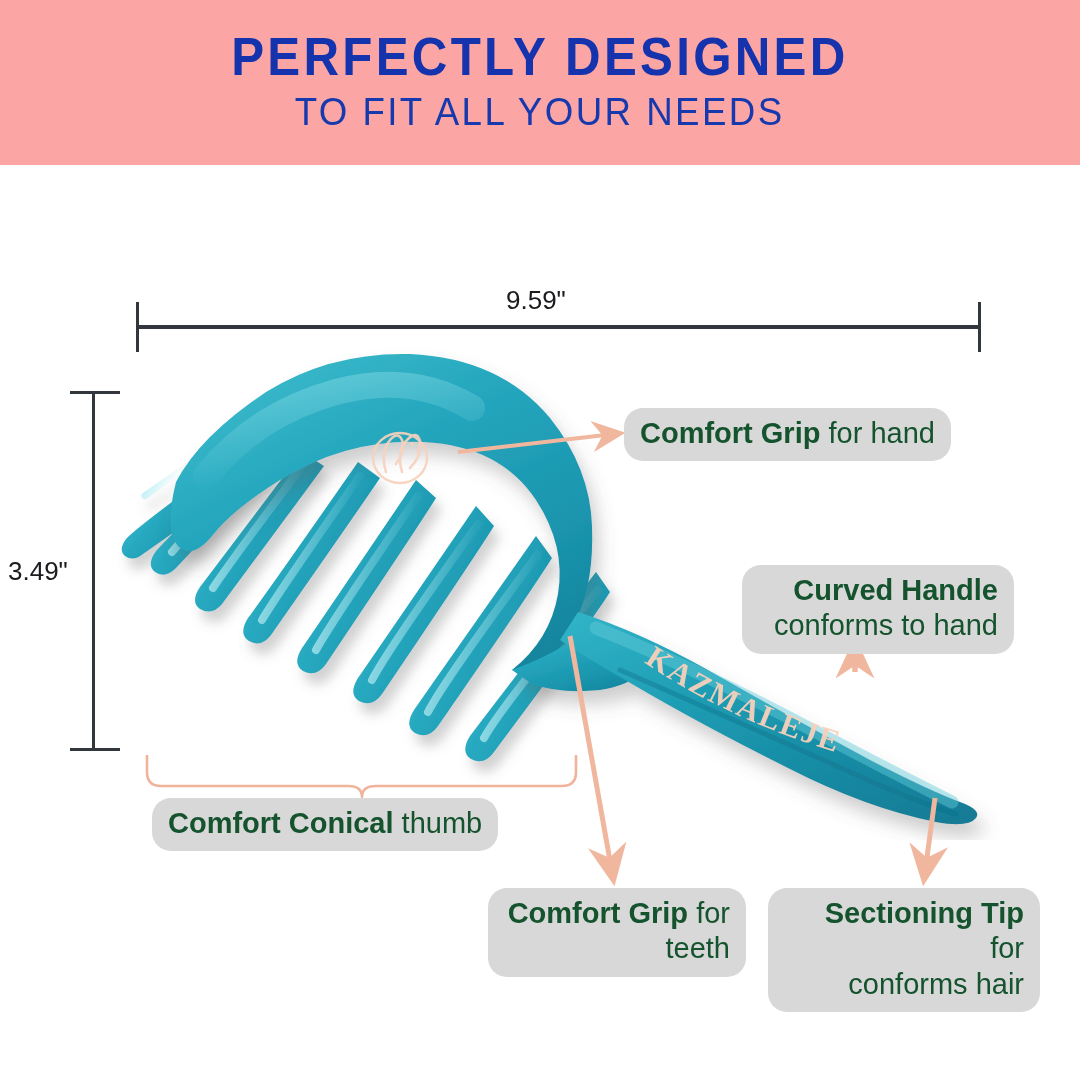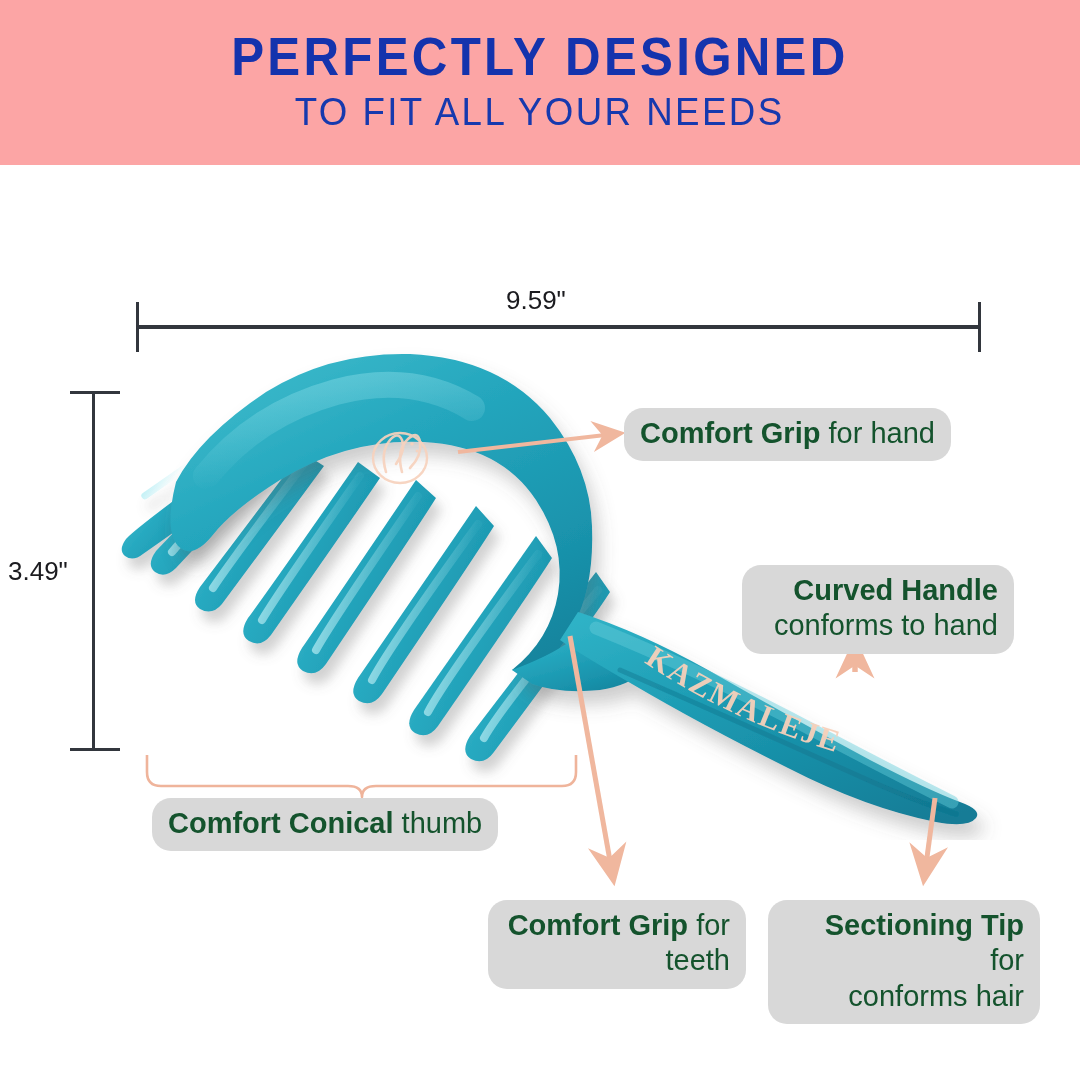--- a/index.html
+++ b/index.html
@@ -83,7 +83,7 @@
   #callout-comfort-hand{ left:624px; top:408px; }
   #callout-curved-handle{ left:742px; top:565px; width:272px; }
   #callout-seamless{ left:152px; top:798px; }
-  #callout-comfort-thumb{ left:488px; top:888px; width:258px;margin-top:12px; }
+  #callout-comfort-thumb{ left:488px; top:888px; width:258px; }
   #callout-sectioning{ left:768px; top:888px; width:272px;margin-top:12px; }
 
   

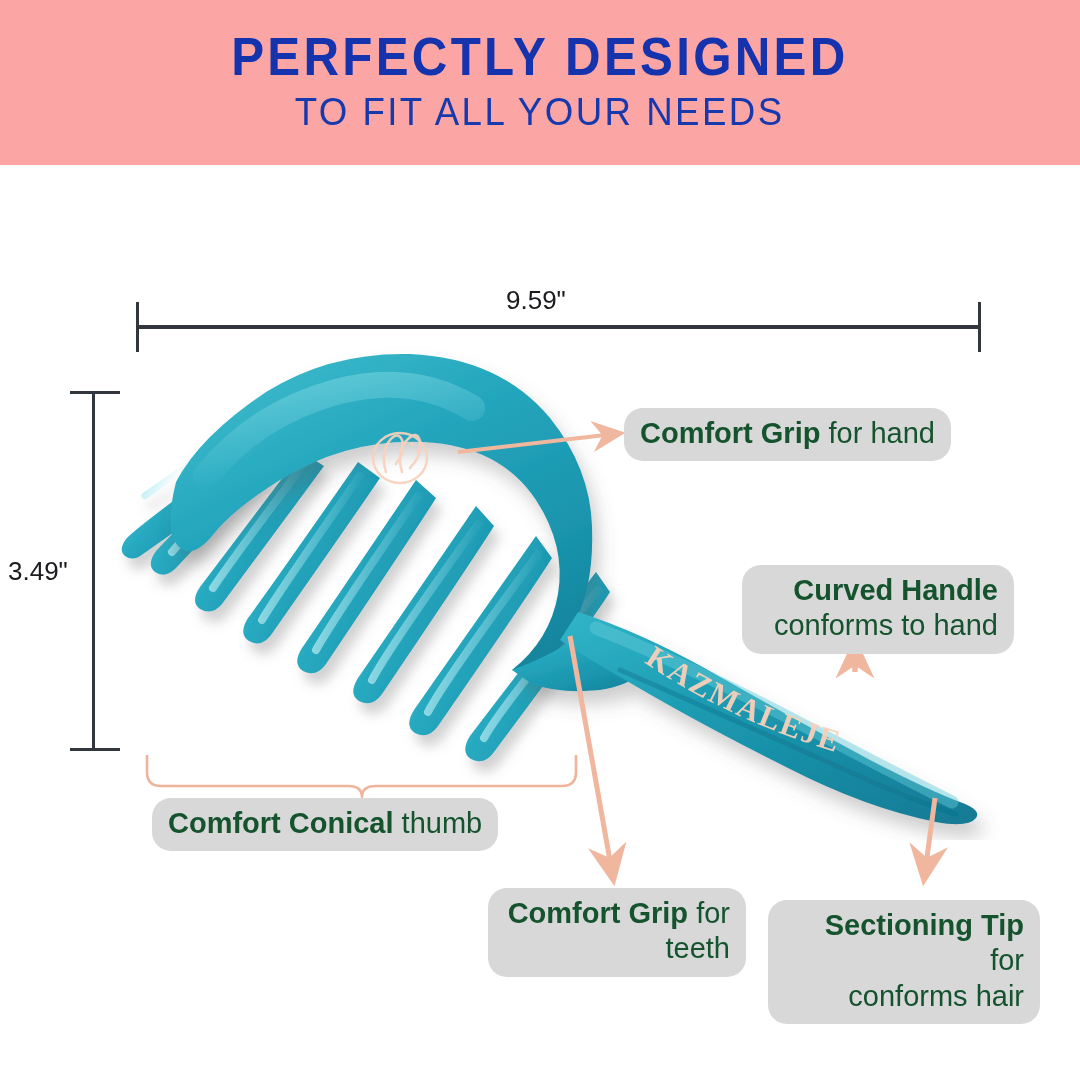--- a/index.html
+++ b/index.html
@@ -84,7 +84,7 @@
   #callout-curved-handle{ left:742px; top:565px; width:272px; }
   #callout-seamless{ left:152px; top:798px; }
   #callout-comfort-thumb{ left:488px; top:888px; width:258px; }
-  #callout-sectioning{ left:768px; top:888px; width:272px;margin-top:12px; }
+  #callout-sectioning{ left:768px; top:888px; width:272px; }
 
   
   #connector-layer{

